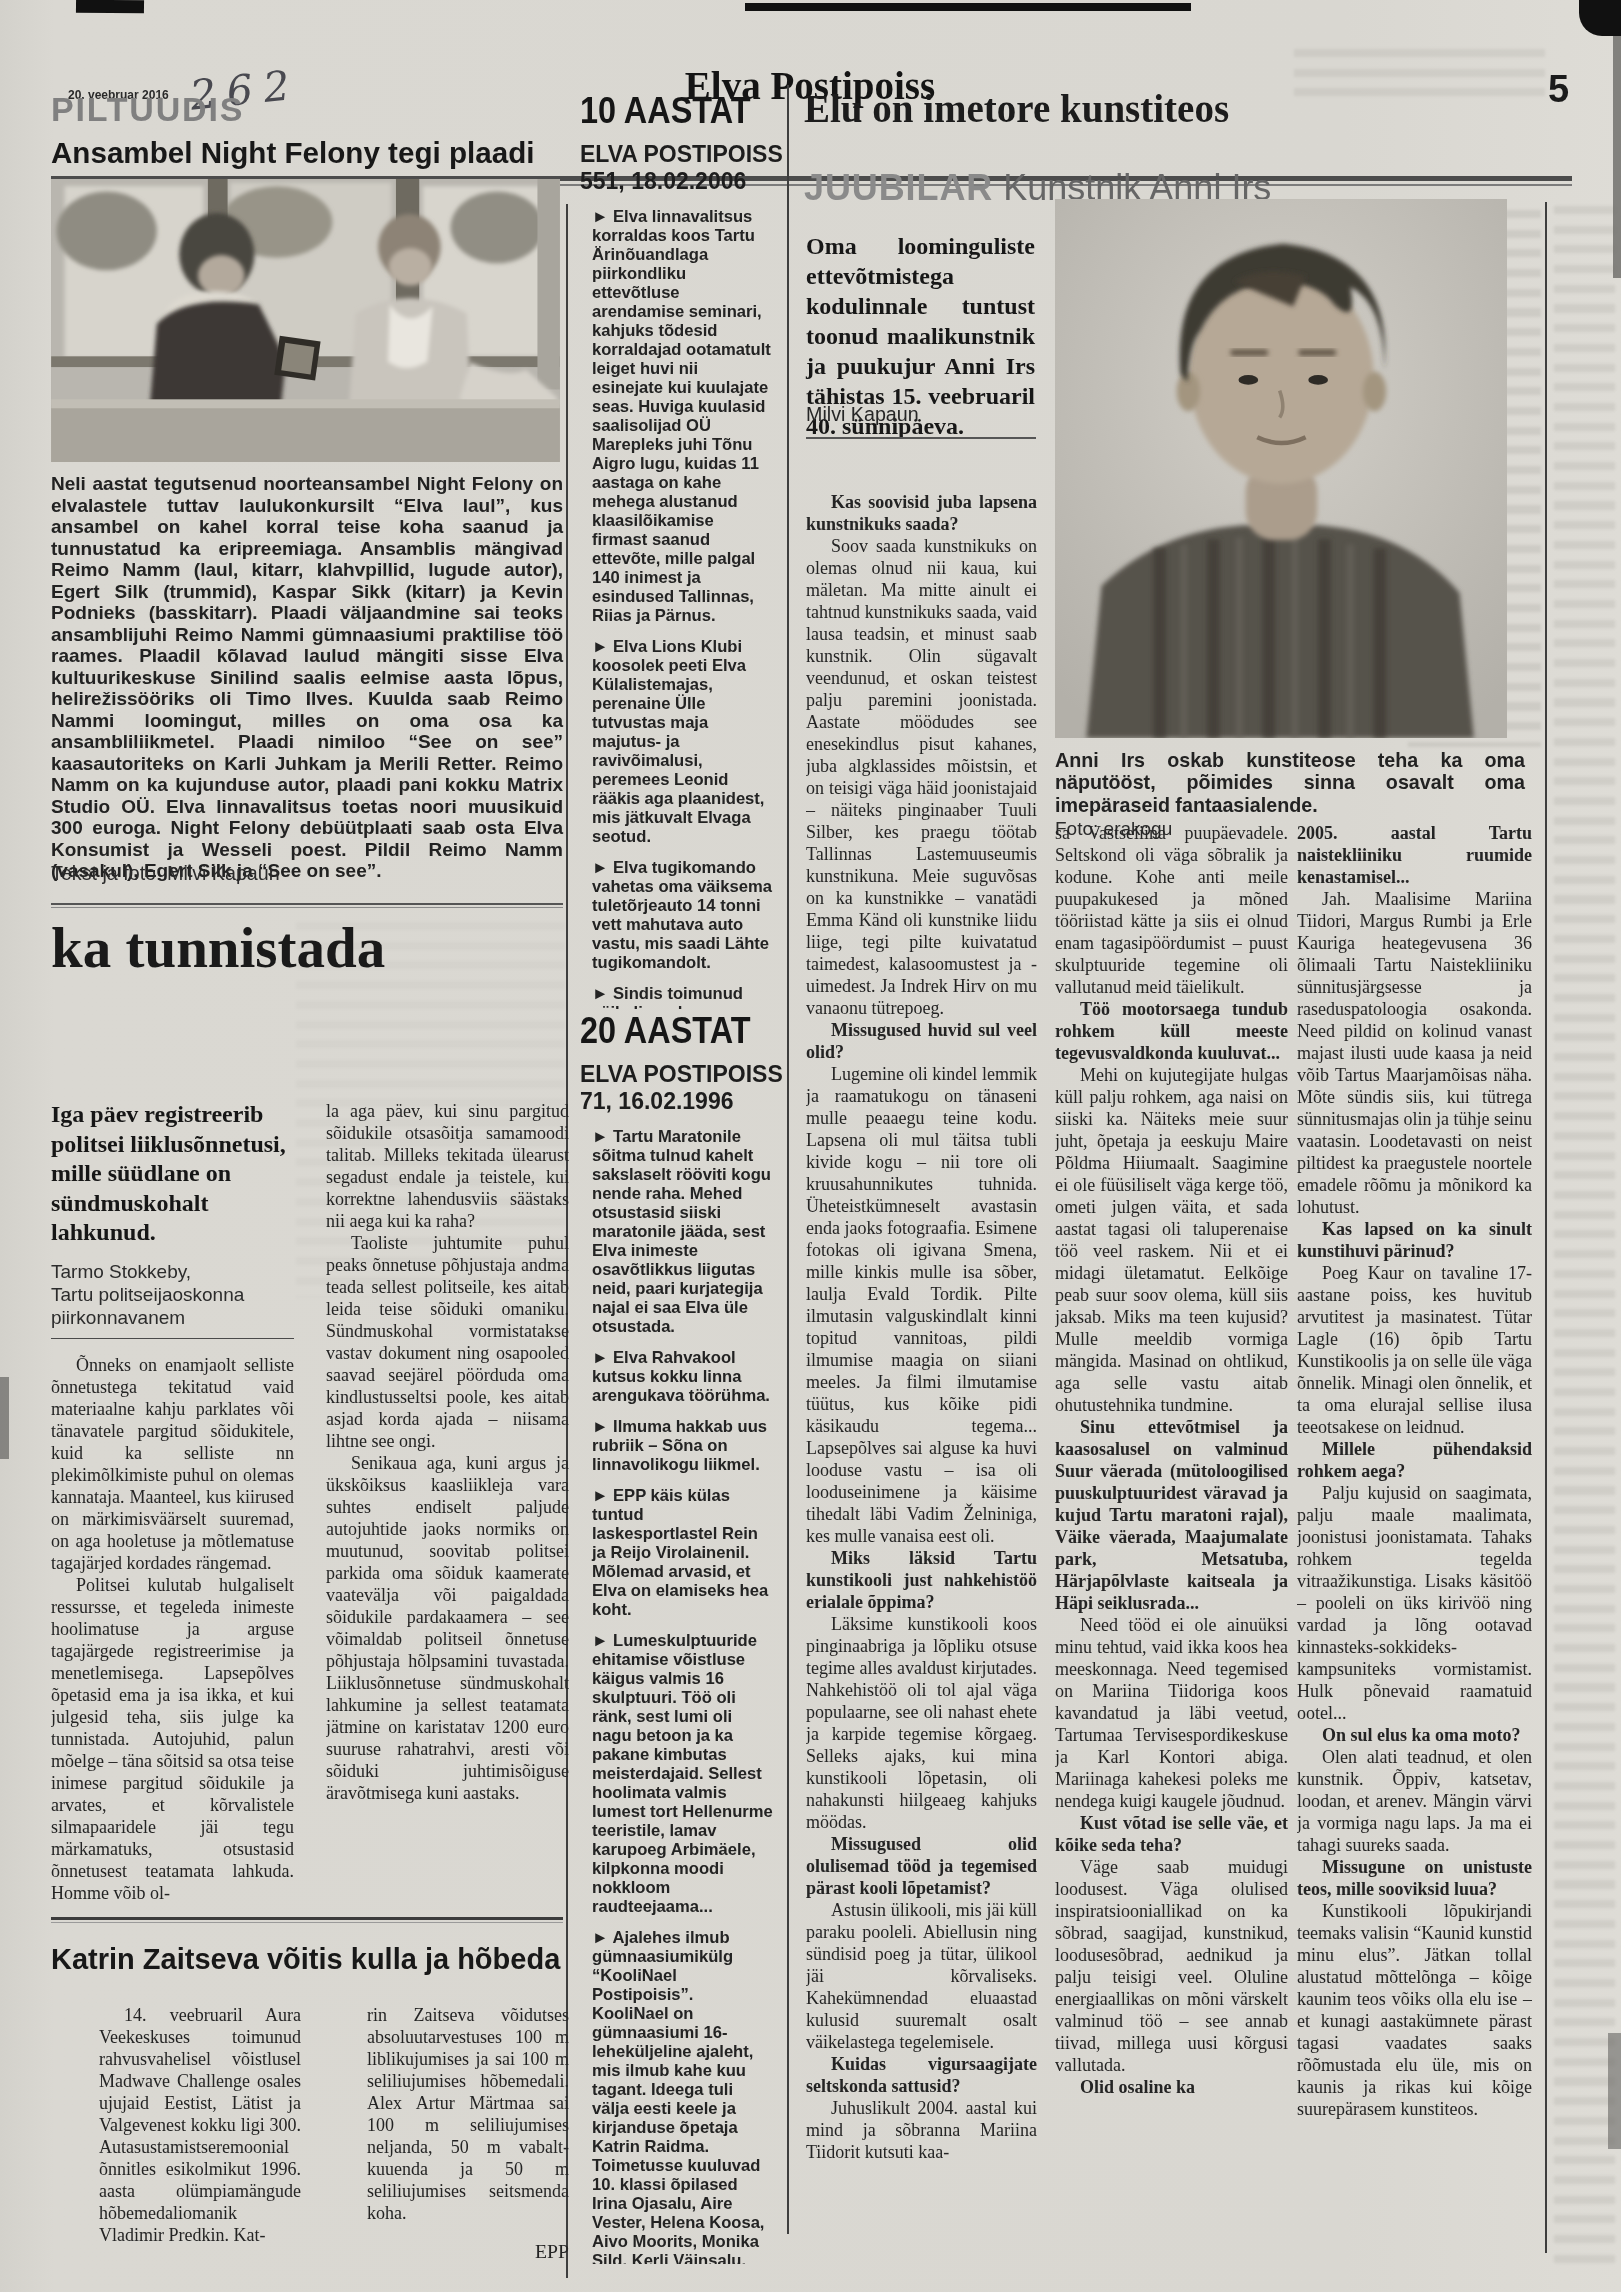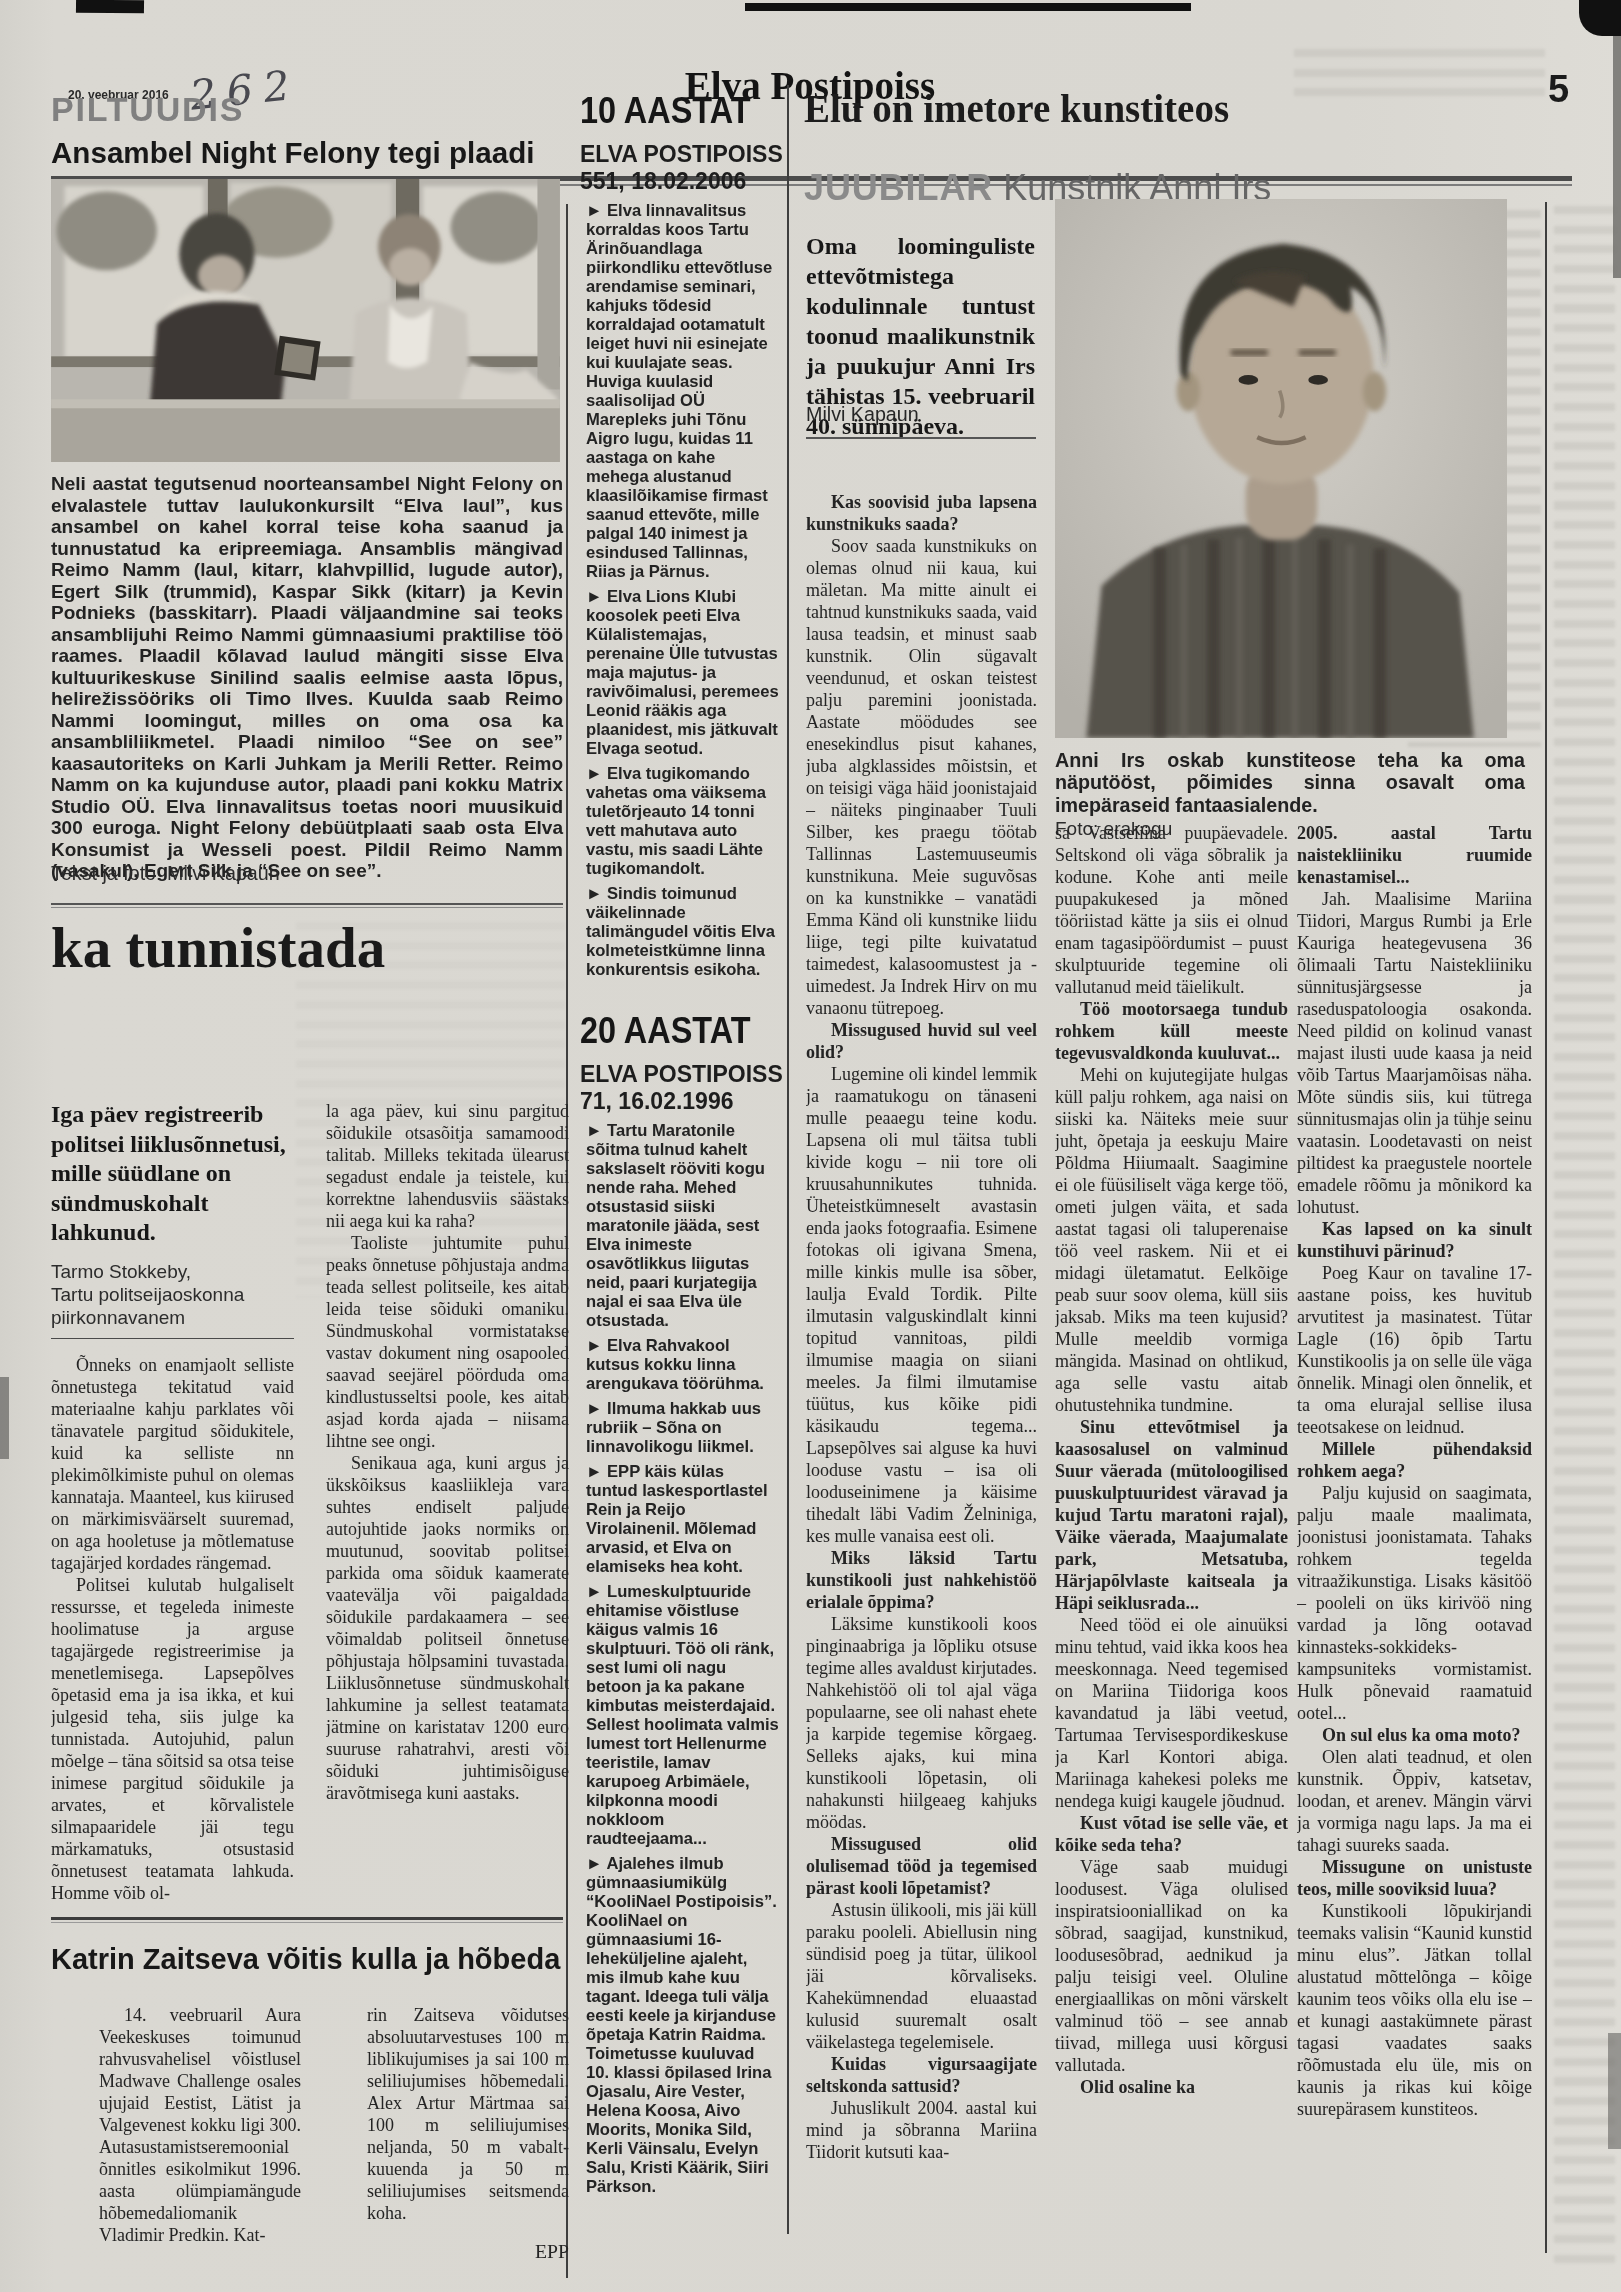--- a/index.html
+++ b/index.html
@@ -50,7 +50,7 @@
   .mid-label{font-size:36px;font-weight:bold;color:#161616;transform:scaleX(.9);
         transform-origin:left;white-space:nowrap;margin-bottom:9px;}
   .mid-src{font-size:23px;line-height:27px;font-weight:bold;color:#1d1d1d;}
-  .mid .para{margin:6px;font-size:16.6px;line-height:19px;font-weight:bold;text-align:left;
+  .mid .para{margin:12px;font-size:16.6px;line-height:19px;font-weight:bold;text-align:left;
         text-indent:0;color:#232323;}
   .mid .src-block{margin-bottom:5.4px;}
   

